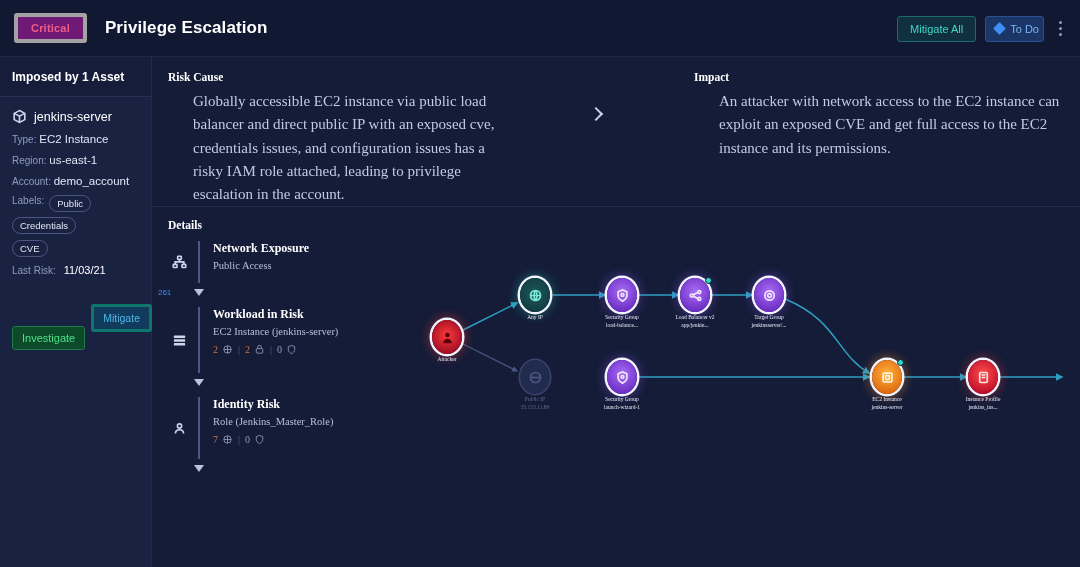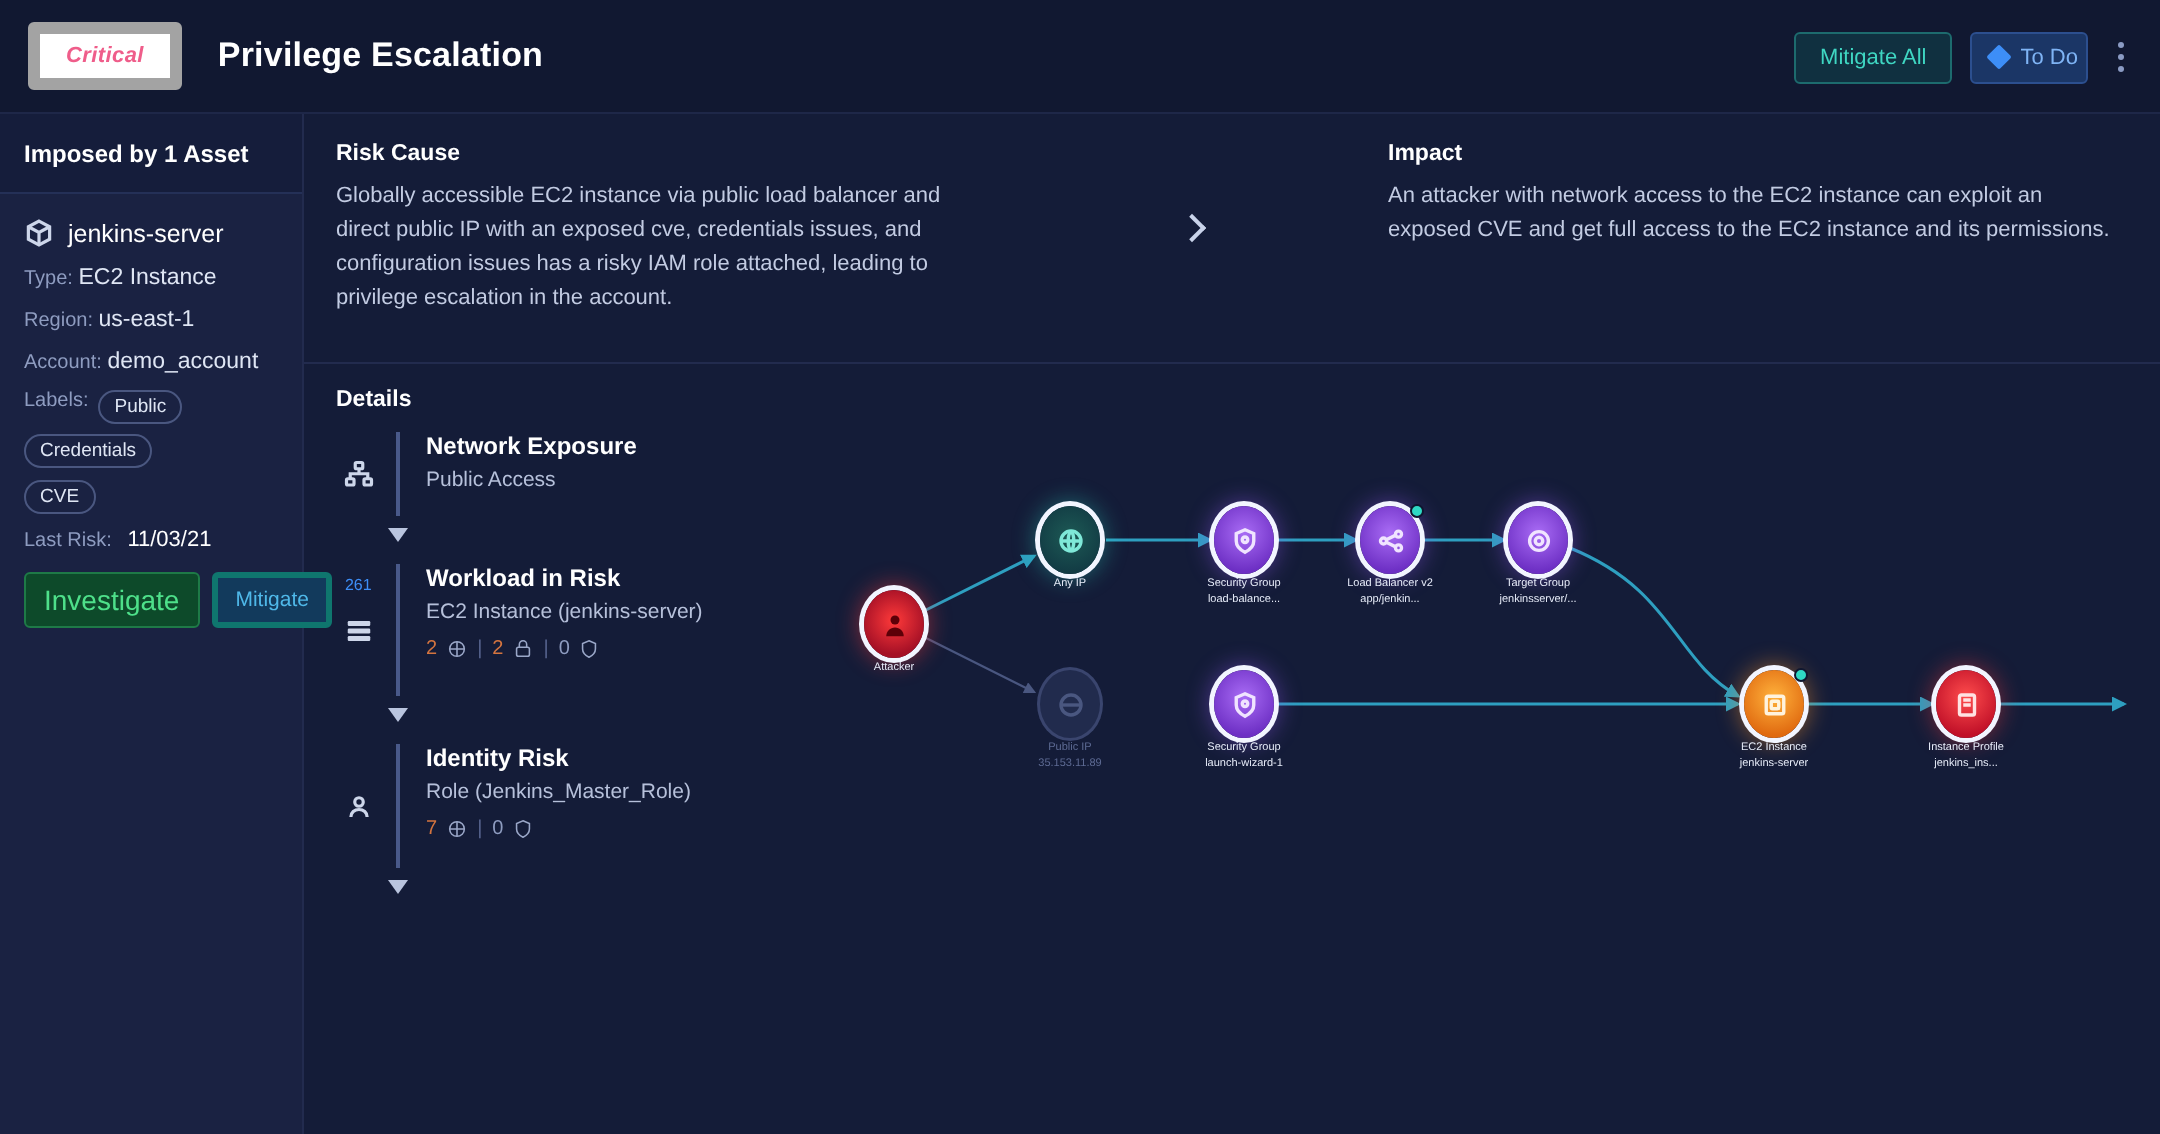--- a/index.html
+++ b/index.html
@@ -22,14 +22,13 @@
     position: relative;
   }
   .sev-badge {
-    background: #ffffff;
-    border: 6px solid #a3a3a3;
+    background: #701a75;
+    border: 4px solid #a3a3a3;
     color: #ef5d8a;
     font-size: 11px; font-weight: bold;
     padding: 5px 13px;
     border-radius: 3px;
     letter-spacing: .2px;
-    font-style: italic;
   }
   .page-title {
     font-size: 17px; font-weight: bold;

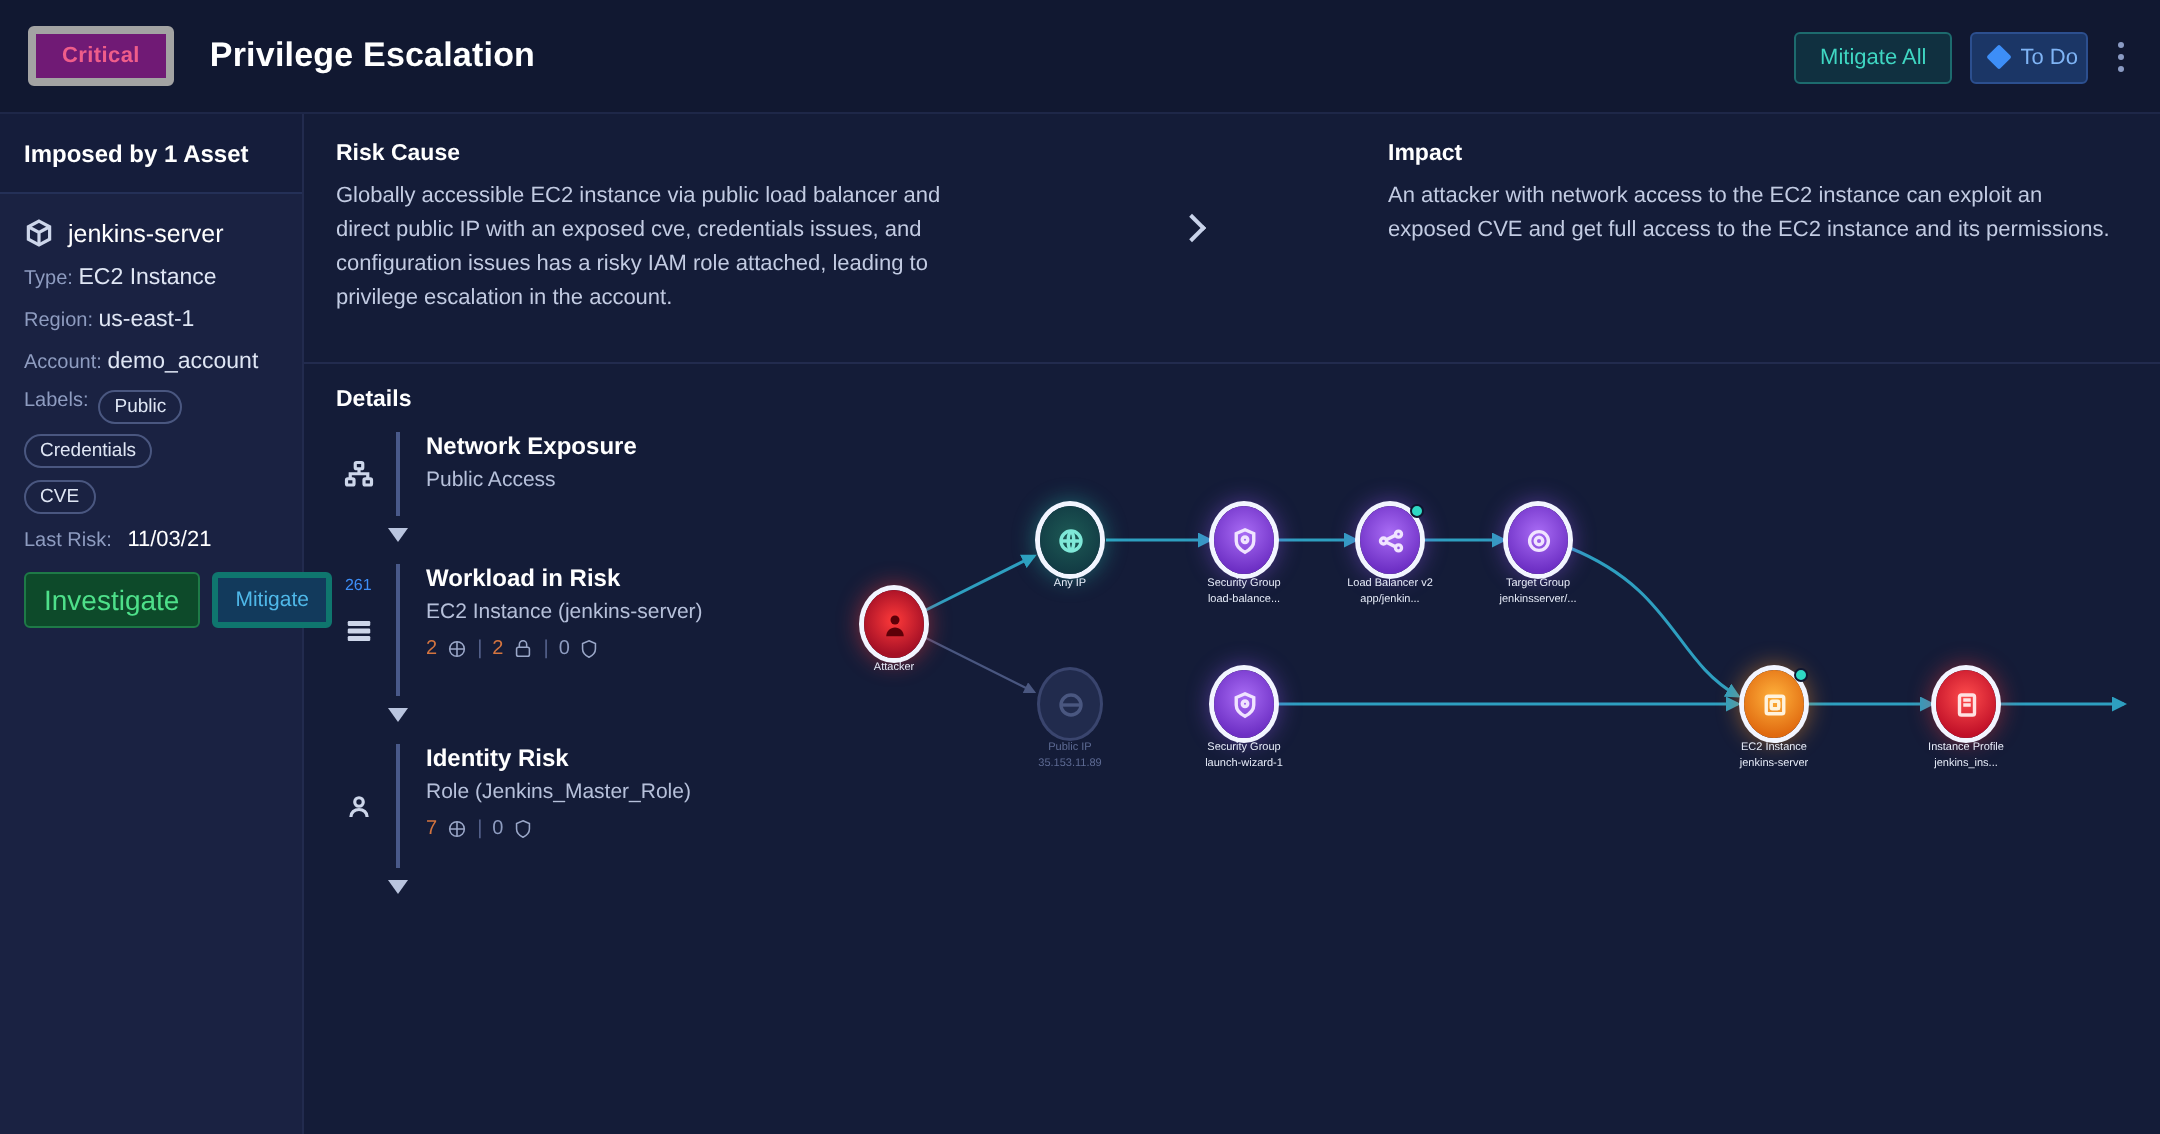--- a/index.html
+++ b/index.html
@@ -128,7 +128,7 @@
   .sup-count { font-size: 8px; color: #3d8ef7; align-self: flex-start; margin-top: 2px; }
 
   
-  .main { flex: 1; position: relative; }
+  .main { flex: 1; position: relative; font-family: Liberation Serif, serif; }
 
   .top-sections {
     display: flex; align-items: flex-start;

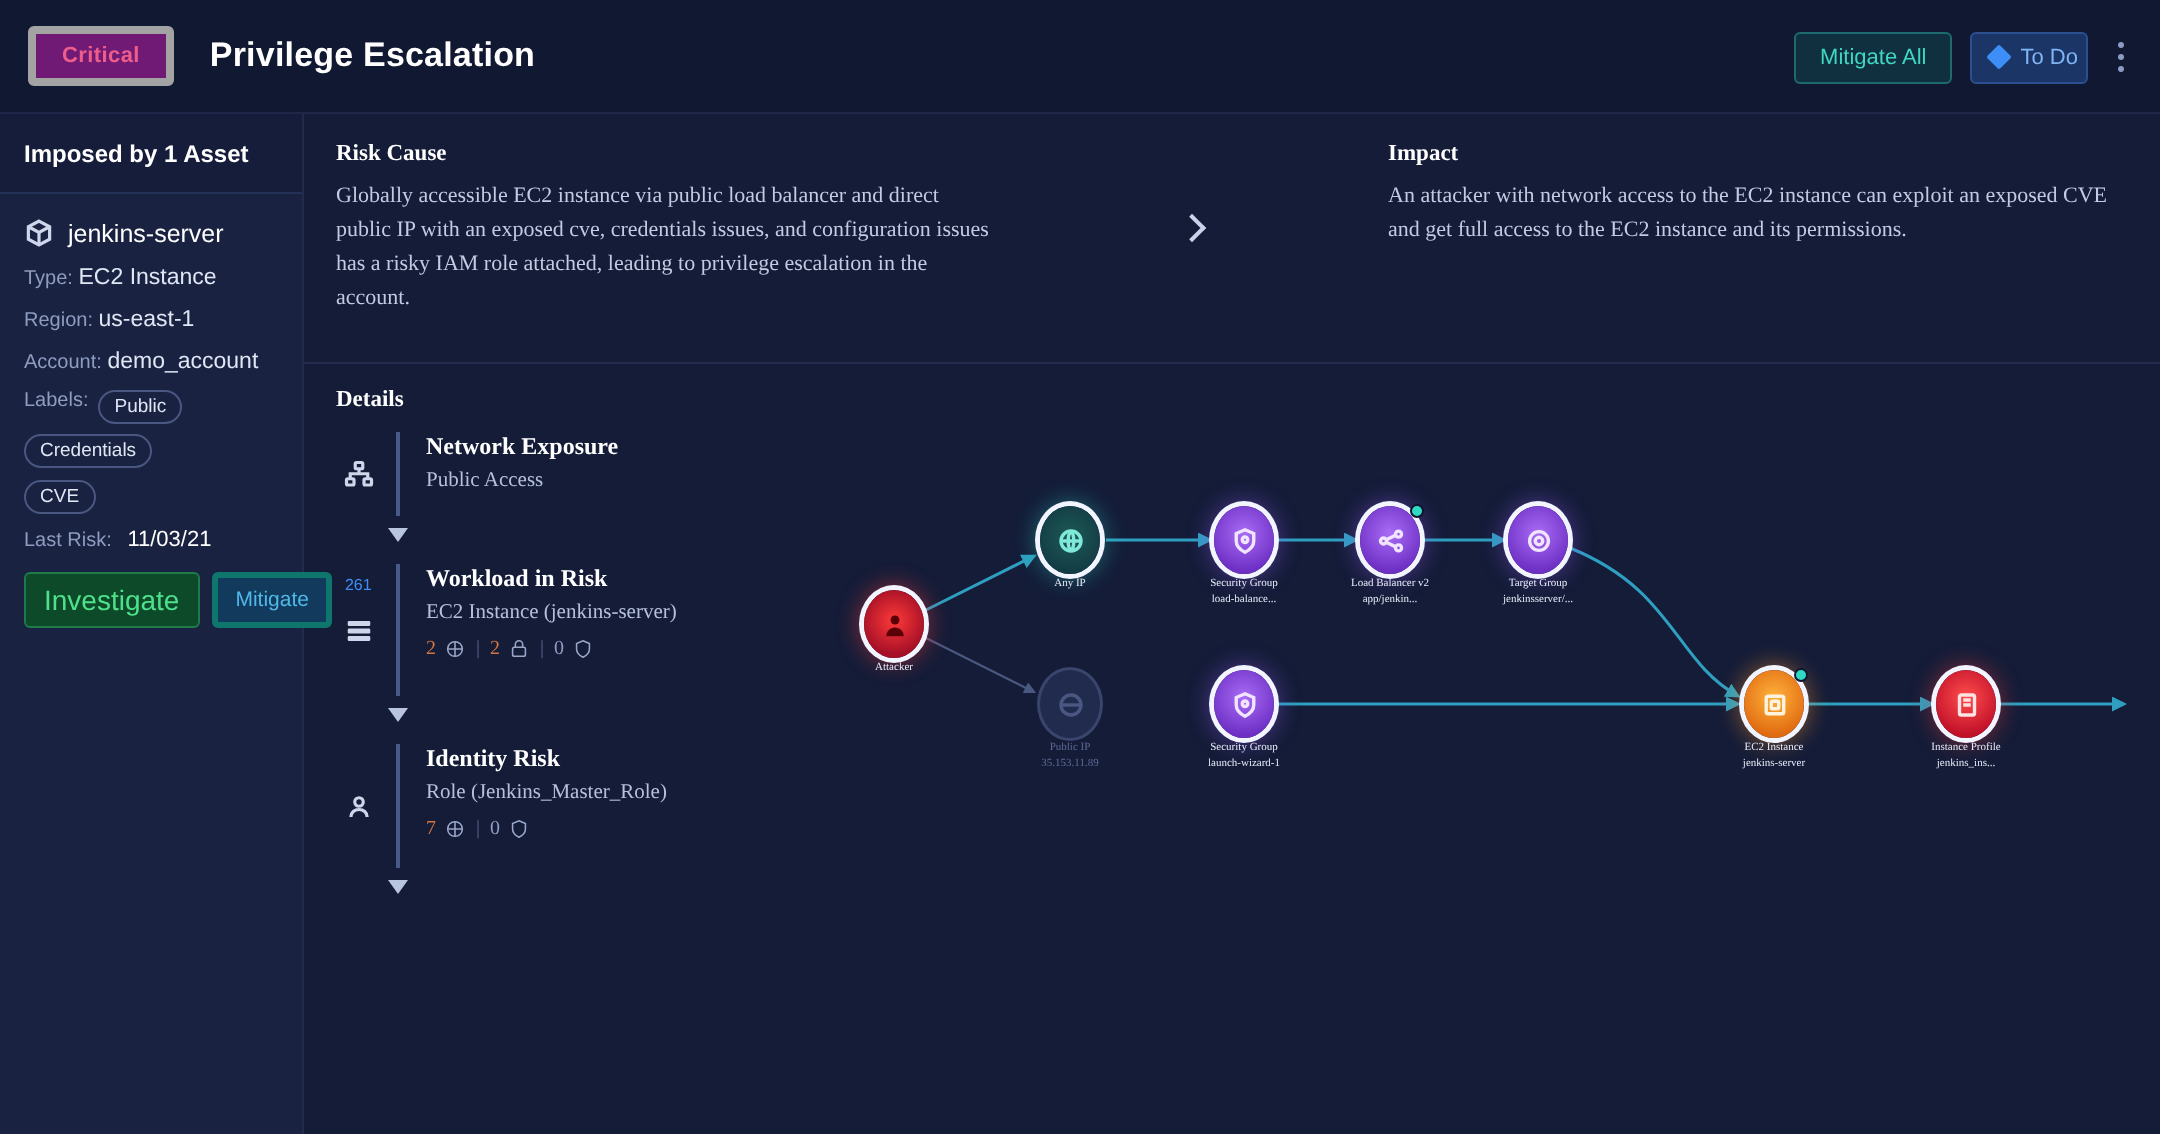--- a/index.html
+++ b/index.html
@@ -137,7 +137,7 @@
     min-height: 125px;
   }
   .sec-title { font-size: 11.5px; font-weight: bold; color: #ffffff; margin-bottom: 7px; }
-  .sec-text { font-size: 11px; color: #c2cbe2; line-height: 1.55; }
+  .sec-text { font-size: 15px; color: #c2cbe2; line-height: 1.55; margin-left: 25px; }
   .col-riskcause { width: 330px; }
   .col-chevron {
     flex: 1; display: flex; justify-content: center;

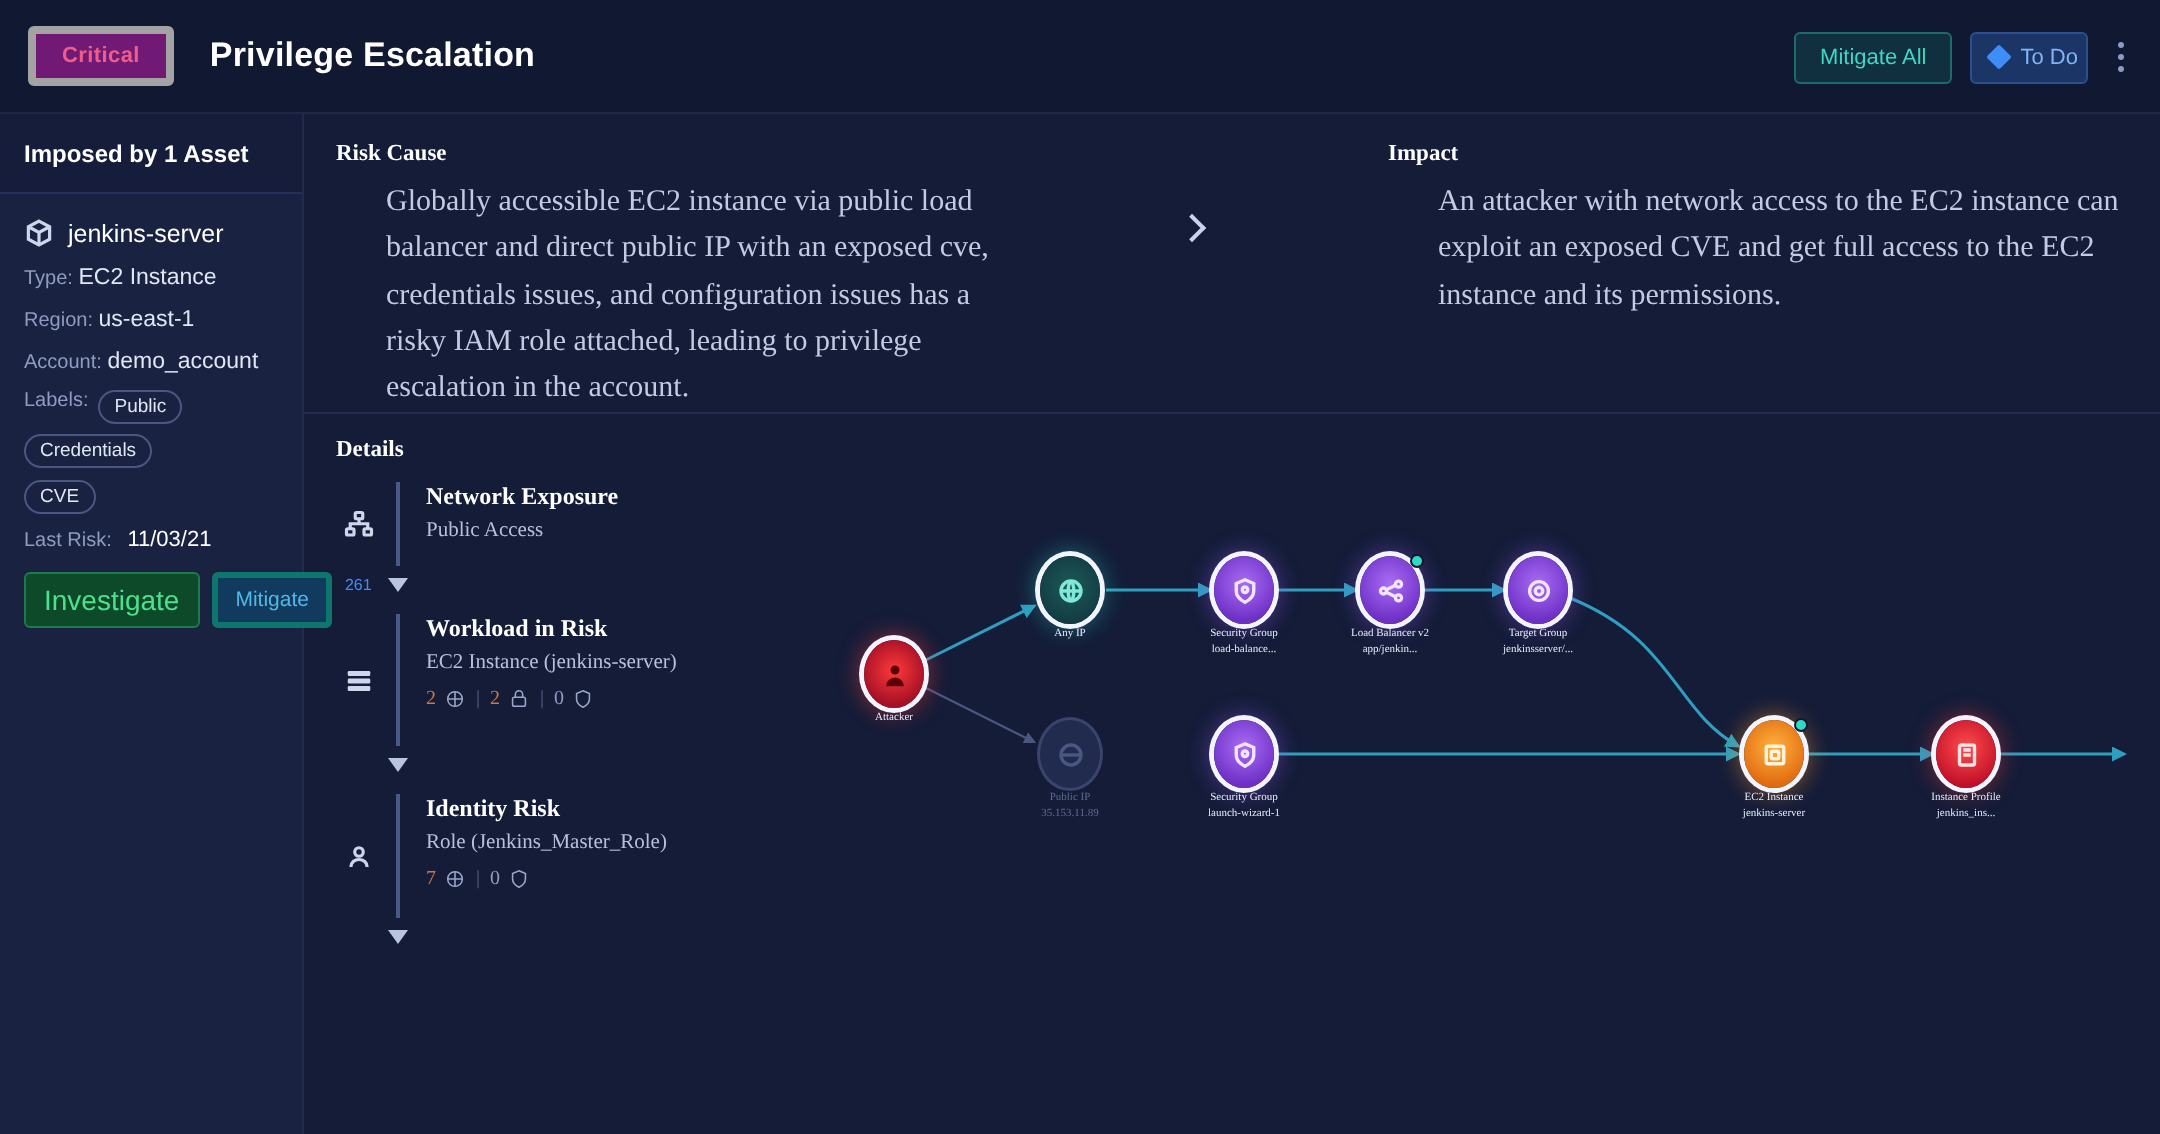--- a/index.html
+++ b/index.html
@@ -117,8 +117,8 @@
   .act-row { display: flex; align-items: center; gap: 6px; }
   .btn-investigate {
     background: #0d4a2a; border: 1px solid #1e7a47;
-    color: #4ee08a; font-size: 14px;
-    padding: 5px 9px; border-radius: 3px;
+    color: #4ee08a; font-size: 11px;
+    padding: 5px 9px; border-radius: 3px; margin-top: 40px;
   }
   .btn-mitigate {
     background: #123a5c; border: 3px solid #0f766e;

